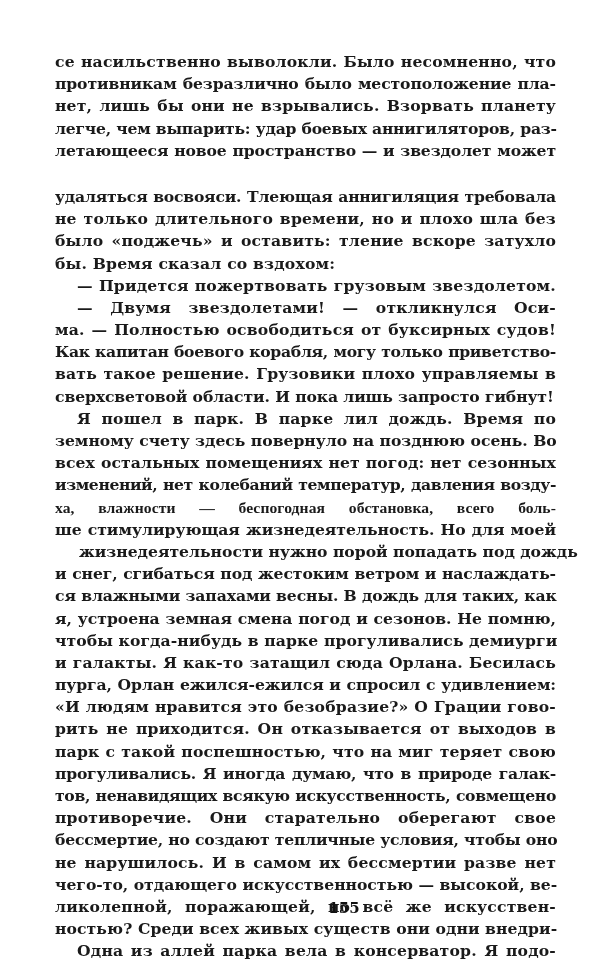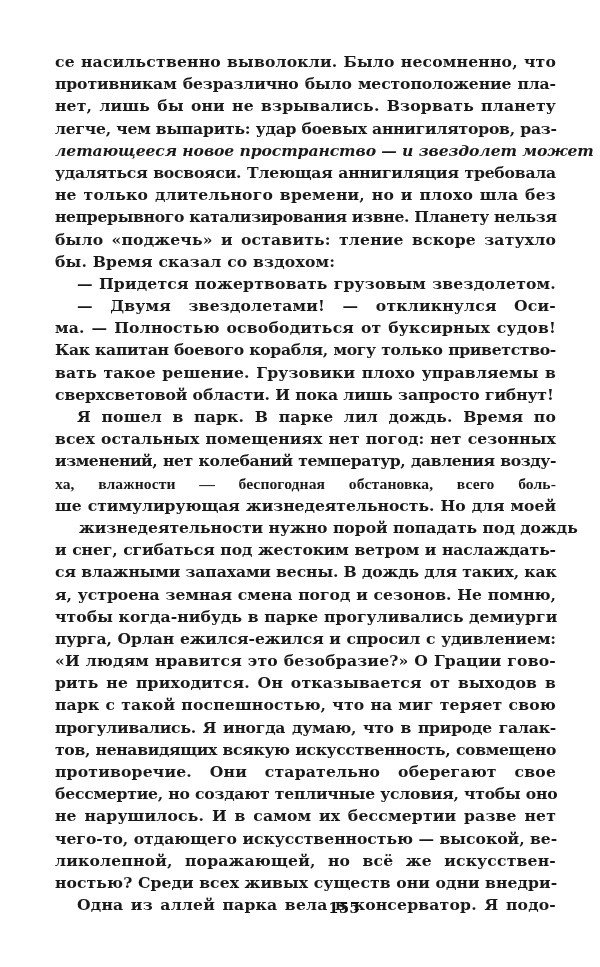--- a/index.html
+++ b/index.html
@@ -47,7 +47,7 @@
     <span class="line" style="letter-spacing: -0.1px;">противникам безразлично было местоположение пла-</span>
     <span class="line">нет, лишь бы они не взрывались. Взорвать планету</span>
     <span class="line" style="letter-spacing: -0.2px;">легче, чем выпарить: удар боевых аннигиляторов, раз-</span>
-    <span class="line" style="letter-spacing: -0.1px; font-style: italic;">летающееся новое пространство — и звездолет может</span>
+    <span class="line" style="letter-spacing: -0.1px;">летающееся новое пространство — и звездолет может</span>
     <span class="line" style="letter-spacing: -0.2px;">удаляться восвояси. Тлеющая аннигиляция требовала</span>
     <span class="line">не только длительного времени, но и плохо шла без</span>
     <span class="line" style="letter-spacing: -0.3px;">непрерывного катализирования извне. Планету нельзя</span>

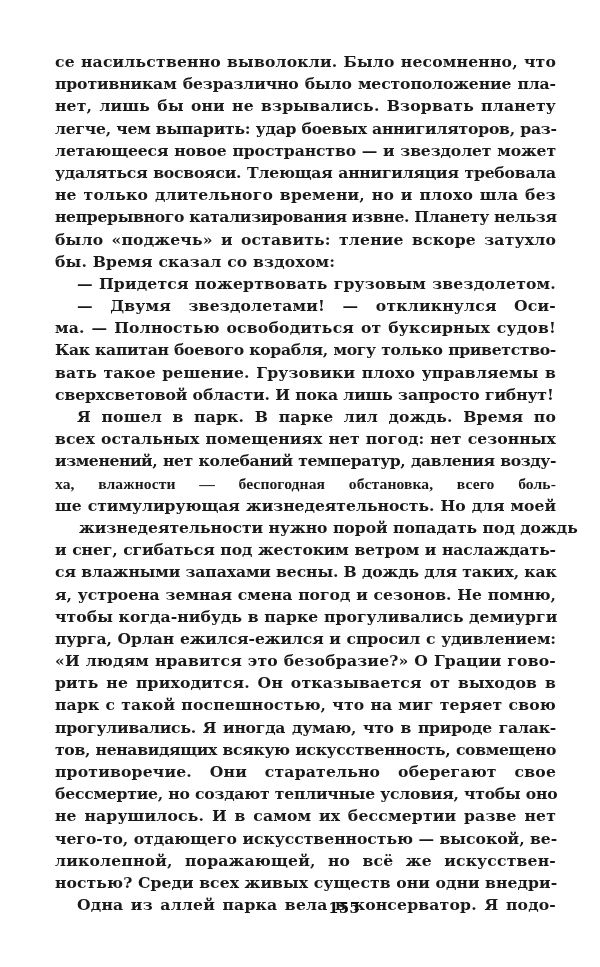--- a/index.html
+++ b/index.html
@@ -48,7 +48,7 @@
     <span class="line">нет, лишь бы они не взрывались. Взорвать планету</span>
     <span class="line" style="letter-spacing: -0.2px;">легче, чем выпарить: удар боевых аннигиляторов, раз-</span>
     <span class="line" style="letter-spacing: -0.1px;">летающееся новое пространство — и звездолет может</span>
-    <span class="line" style="letter-spacing: -0.2px;">удаляться восвояси. Тлеющая аннигиляция требовала</span>
+    <span class="line" style="letter-spacing: -0.2px; margin-top: 24px;">удаляться восвояси. Тлеющая аннигиляция требовала</span>
     <span class="line">не только длительного времени, но и плохо шла без</span>
     <span class="line" style="letter-spacing: -0.3px;">непрерывного катализирования извне. Планету нельзя</span>
     <span class="line">было «поджечь» и оставить: тление вскоре затухло</span>

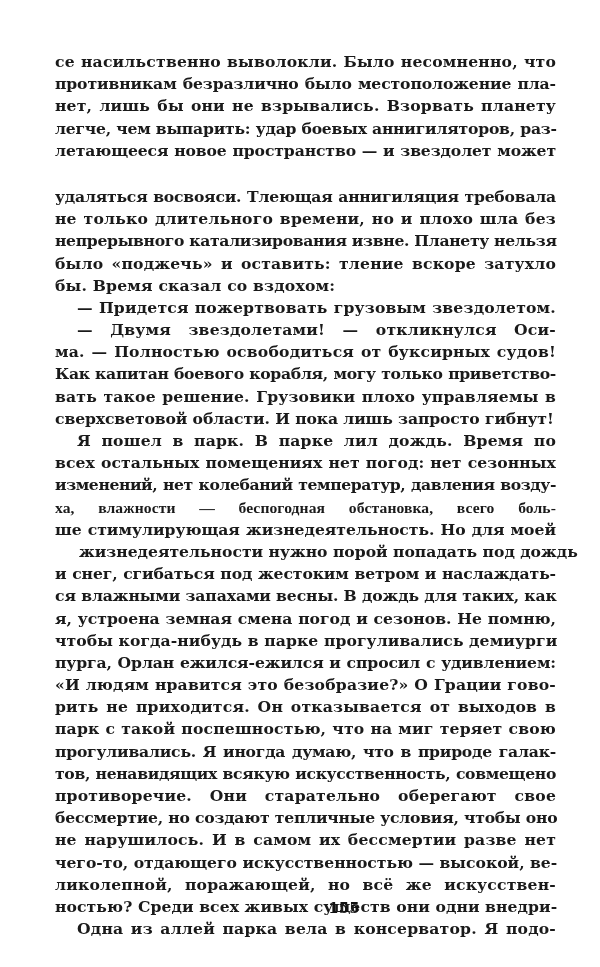--- a/index.html
+++ b/index.html
@@ -50,7 +50,6 @@
     <span class="line" style="letter-spacing: -0.1px;">летающееся новое пространство — и звездолет может</span>
     <span class="line" style="letter-spacing: -0.2px; margin-top: 24px;">удаляться восвояси. Тлеющая аннигиляция требовала</span>
     <span class="line">не только длительного времени, но и плохо шла без</span>
-    <span class="line" style="letter-spacing: -0.3px;">непрерывного катализирования извне. Планету нельзя</span>
     <span class="line">было «поджечь» и оставить: тление вскоре затухло</span>
     <span class="line last">бы. Время сказал со вздохом:</span>
     <span class="line indent">— Придется пожертвовать грузовым звездолетом.</span>

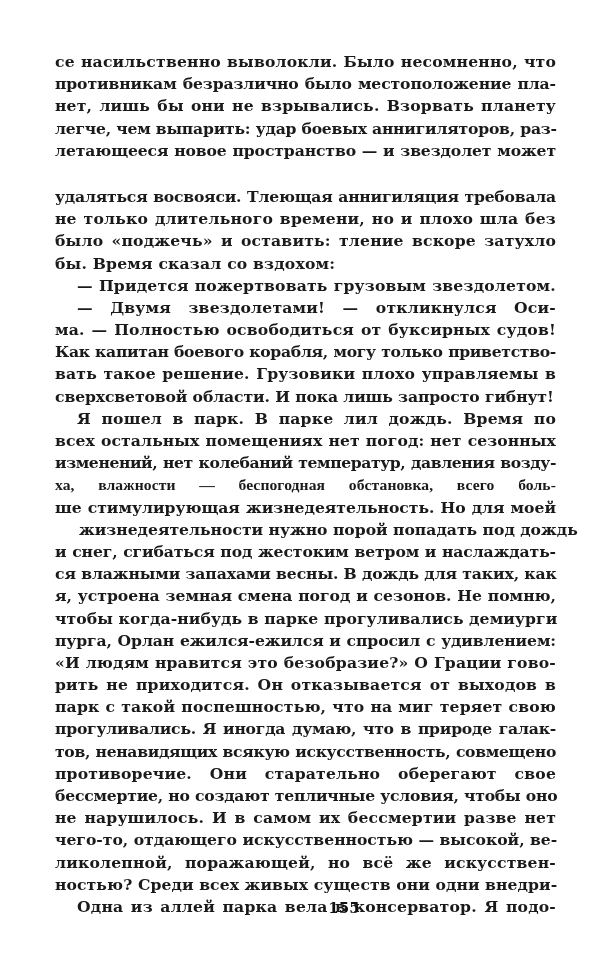--- a/index.html
+++ b/index.html
@@ -59,6 +59,7 @@
     <span class="line">вать такое решение. Грузовики плохо управляемы в</span>
     <span class="line last" style="letter-spacing: -0.1px;">сверхсветовой области. И пока лишь запросто гибнут!</span>
     <span class="line indent">Я пошел в парк. В парке лил дождь. Время по</span>
+    <span class="line" style="letter-spacing: 0px;">земному счету здесь повернуло на позднюю осень. Во</span>
     <span class="line" style="letter-spacing: 0.1px;">всех остальных помещениях нет погод: нет сезонных</span>
     <span class="line" style="letter-spacing: -0.4px;">изменений, нет колебаний температур, давления возду-</span>
     <span class="line" style="letter-spacing: 0.1px; font-family: Liberation Serif, serif;">ха, влажности — беспогодная обстановка, всего боль-</span>

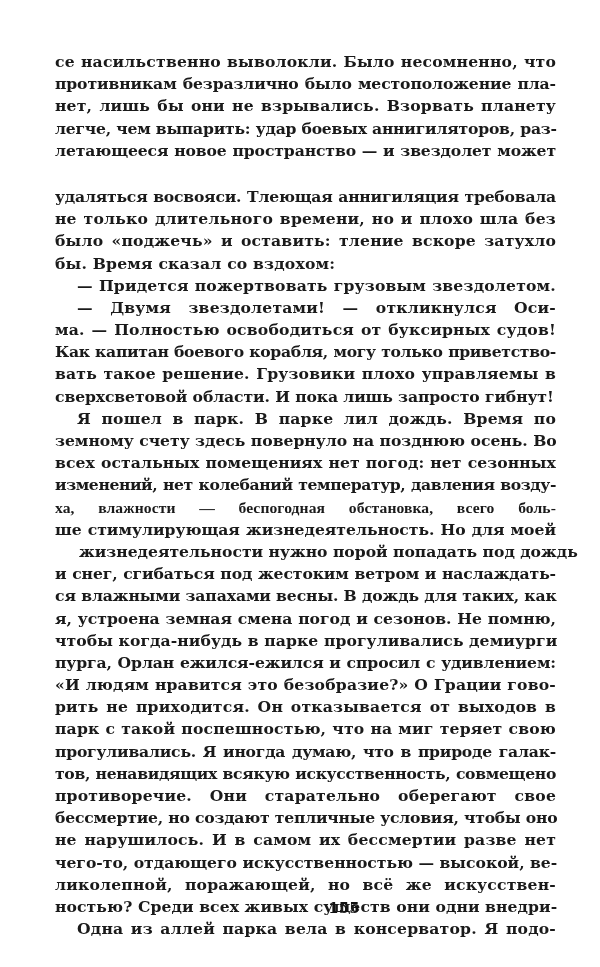--- a/index.html
+++ b/index.html
@@ -69,6 +69,7 @@
     <span class="line" style="letter-spacing: -0.1px;">ся влажными запахами весны. В дождь для таких, как</span>
     <span class="line" style="letter-spacing: 0px;">я, устроена земная смена погод и сезонов. Не помню,</span>
     <span class="line" style="letter-spacing: 0.1px;">чтобы когда-нибудь в парке прогуливались демиурги</span>
+    <span class="line">и галакты. Я как-то затащил сюда Орлана. Бесилась</span>
     <span class="line" style="letter-spacing: -0.1px;">пурга, Орлан ежился-ежился и спросил с удивлением:</span>
     <span class="line">«И людям нравится это безобразие?» О Грации гово-</span>
     <span class="line">рить не приходится. Он отказывается от выходов в</span>

